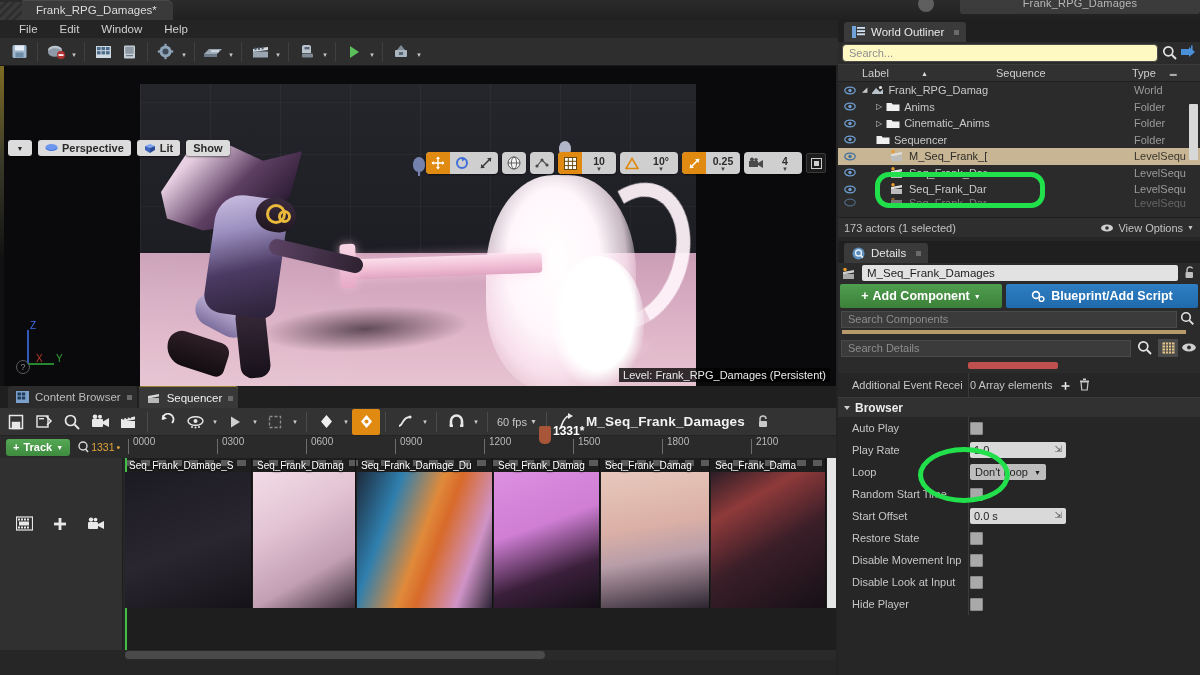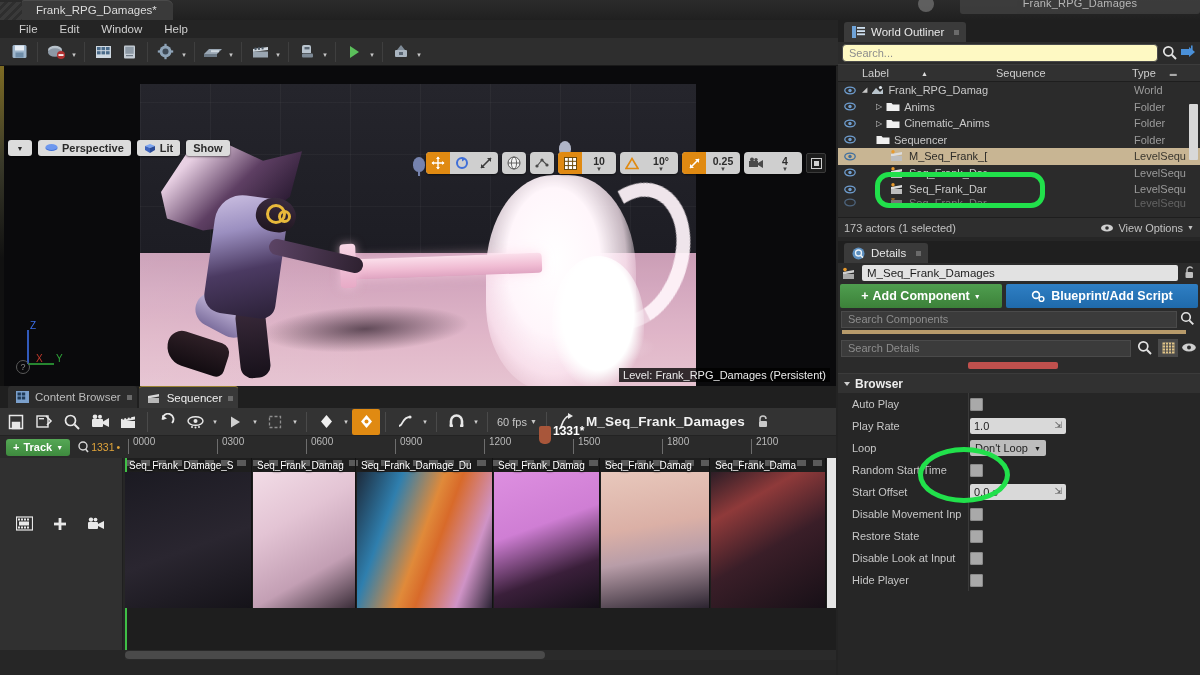--- a/index.html
+++ b/index.html
@@ -1125,6 +1125,21 @@
       <div class="redbar"></div>
     </div>
 
+    <div class="prop-row" style="height:24px;">
+      <div class="vdiv"></div>
+      <span class="pl">Additional Event Recei</span>
+      <span class="pv">
+        <span>0 Array elements</span>
+        <span class="plusico">＋</span>
+        <span>
+          <svg width="11" height="13" viewBox="0 0 11 13">
+              <rect x="1" y="2.5" width="9" height="1.5" fill="#c8c8c8"></rect>
+              <path d="M2 4 h7 l-0.8 8 h-5.4z" fill="none" stroke="#c8c8c8" stroke-width="1.2"></path>
+              <rect x="4" y="0.5" width="3" height="1.6" fill="#c8c8c8"></rect>
+            </svg>
+        </span>
+      </span>
+    </div>
 
     <div class="sec-head">
       <span class="arr down"></span>

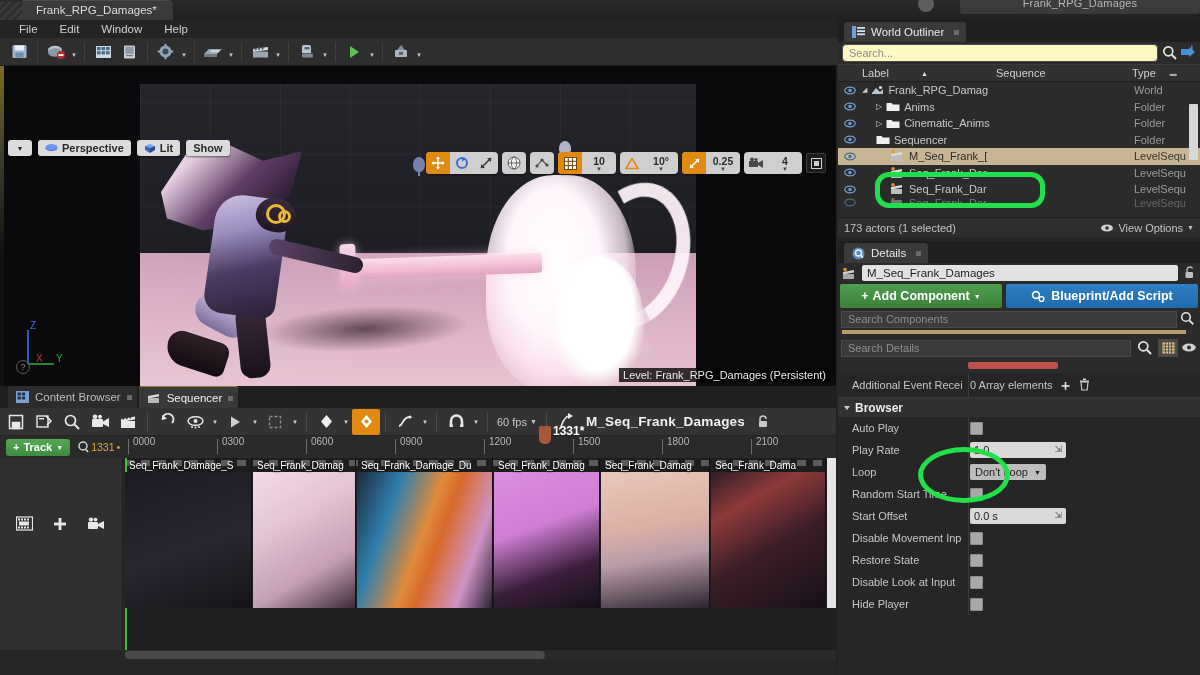--- a/index.html
+++ b/index.html
@@ -1197,7 +1197,7 @@
 
     <div class="prop-row">
       <div class="vdiv"></div>
-      <span class="pl">Disable Movement Inp</span>
+      <span class="pl">Restore State</span>
       <span class="pv">
         <span class="cb"></span>
       </span>
@@ -1205,7 +1205,7 @@
 
     <div class="prop-row">
       <div class="vdiv"></div>
-      <span class="pl">Restore State</span>
+      <span class="pl">Disable Movement Inp</span>
       <span class="pv">
         <span class="cb"></span>
       </span>

